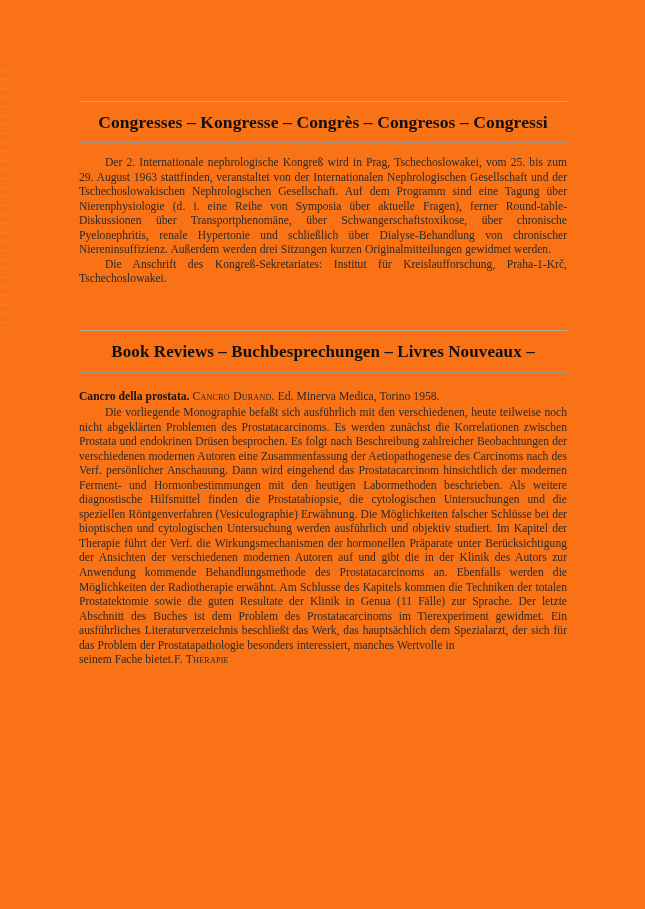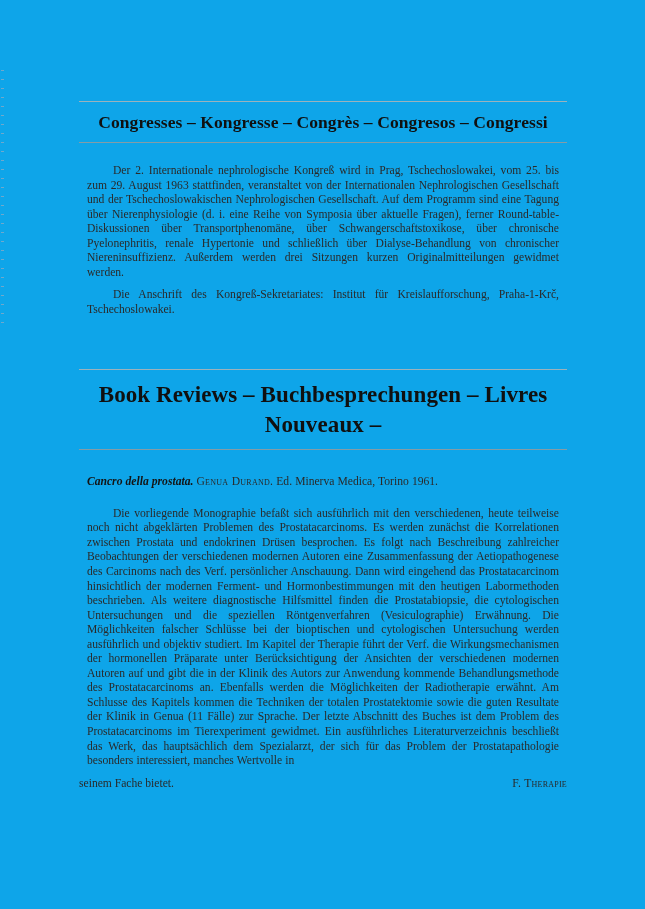--- a/index.html
+++ b/index.html
@@ -19,7 +19,7 @@
   .page {
     position: absolute;
     inset: 0;
-    background: #0ea5e9;
+    background: #f97316;
   }
 
   

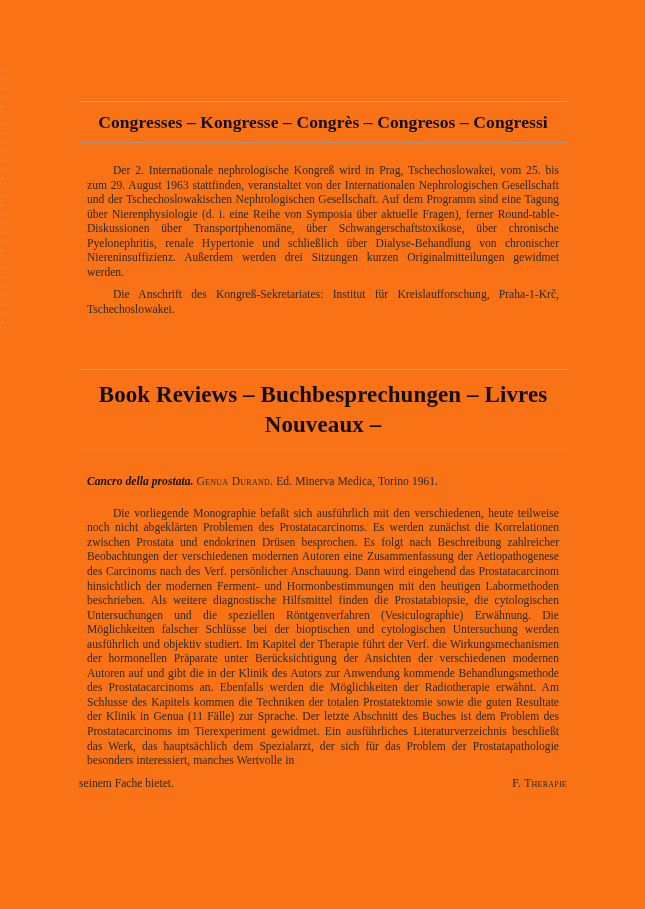--- a/index.html
+++ b/index.html
@@ -74,7 +74,7 @@
 
   
   p.body {
-    margin: 8px;
+    margin: 0;
     font-size: 11.6px;
     line-height: 14.55px;
     text-align: justify;

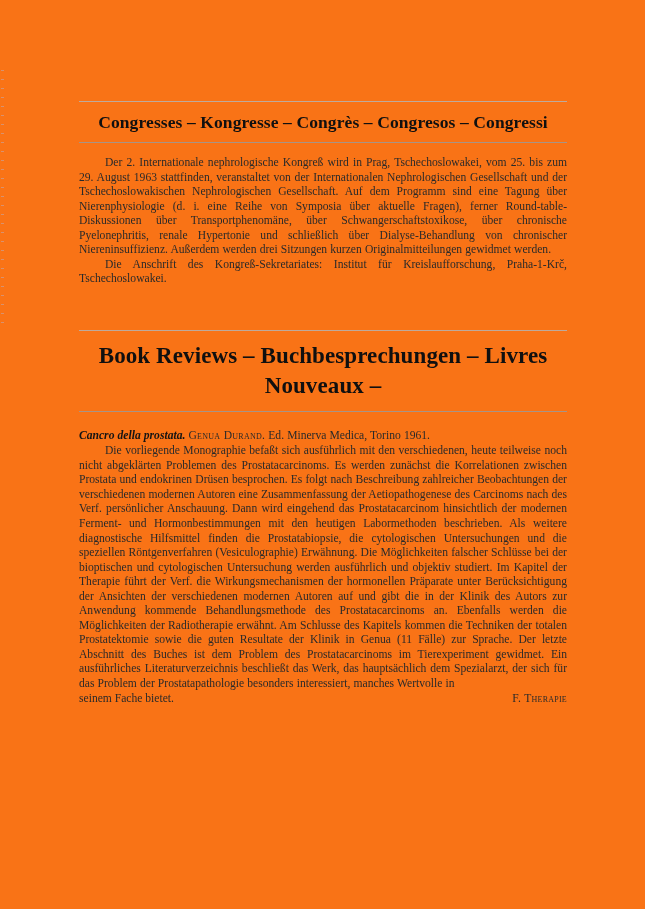--- a/index.html
+++ b/index.html
@@ -64,7 +64,7 @@
     padding: 9px 0 8px 0;
   }
   .section-head.two-line {
-    font-size: 23px;
+    font-size: 17px;
     padding: 10px 0 9px 0;
   }
 

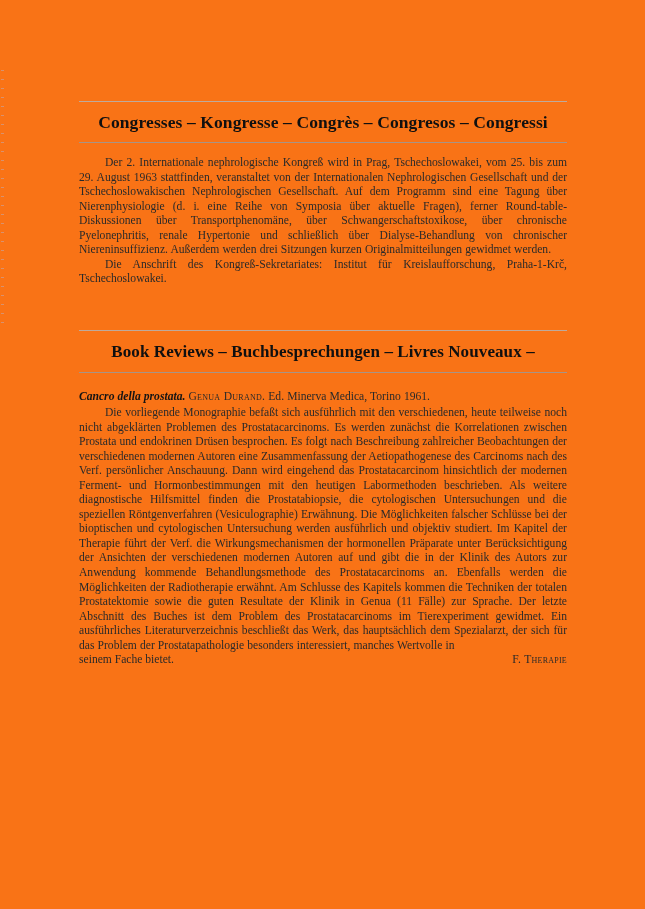--- a/index.html
+++ b/index.html
@@ -89,7 +89,6 @@
   .booktitle {
     font-weight: bold;
     color: #141414;
-    font-style: italic;
   }
   .smallcaps {
     font-variant: small-caps;

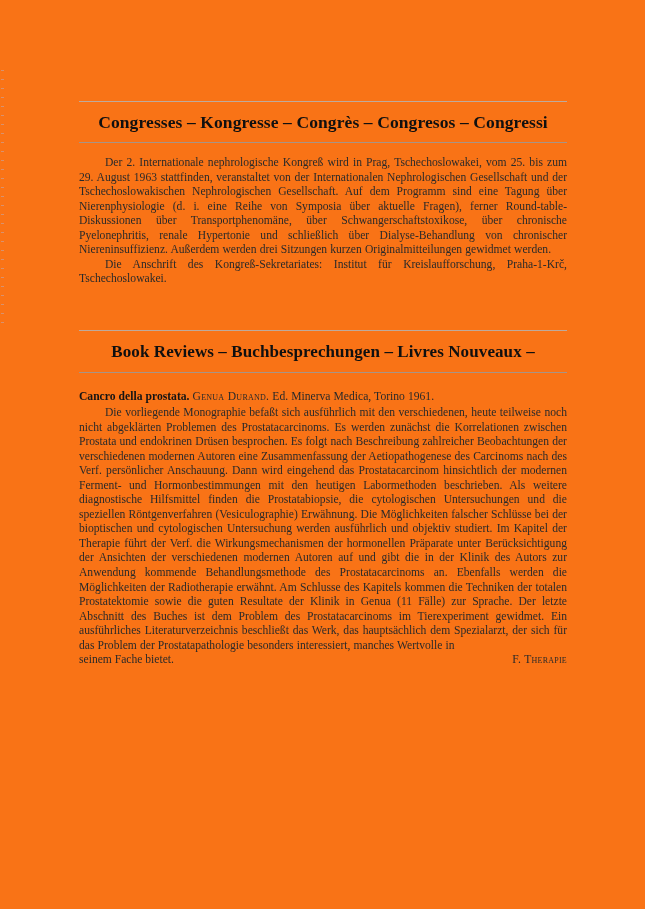--- a/index.html
+++ b/index.html
@@ -144,7 +144,7 @@
 
       <div class="gap-head2-to-entry"></div>
 
-      <p class="body"><span class="booktitle">Cancro della prostata.</span> <span class="smallcaps">Genua Durand.</span> <span>Ed. Minerva Medica, Torino 1961.</span></p>
+      <p class="body"><span class="booktitle">Cancro della prostata.</span> <span class="smallcaps">Cancro Durand.</span> <span>Ed. Minerva Medica, Torino 1961.</span></p>
 
       <div class="gap-entry-to-body"></div>
 

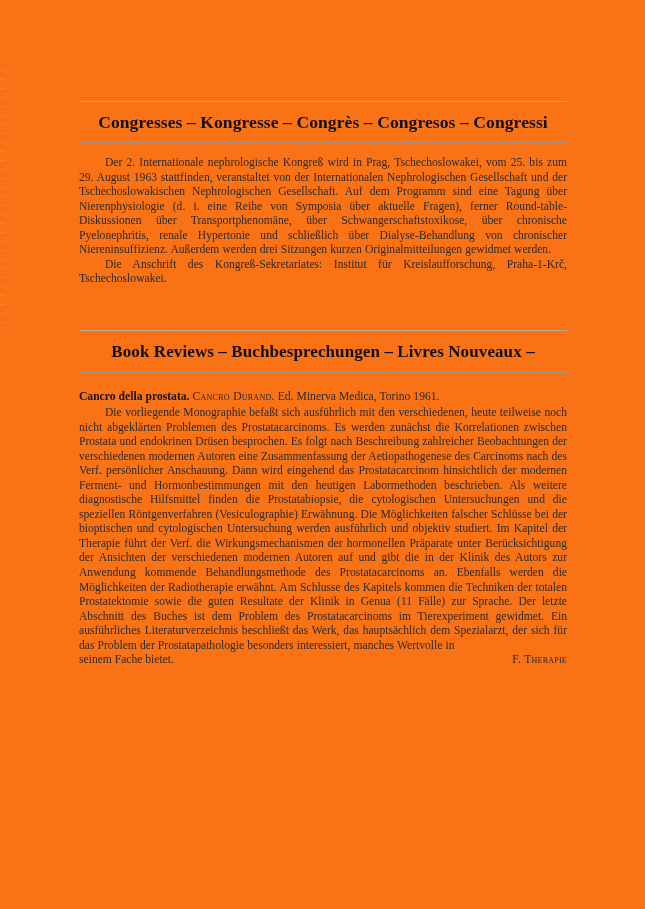--- a/index.html
+++ b/index.html
@@ -144,7 +144,7 @@
 
       <div class="gap-head2-to-entry"></div>
 
-      <p class="body"><span class="booktitle">Cancro della prostata.</span> <span class="smallcaps">Cancro Durand.</span> <span>Ed. Minerva Medica, Torino 1961.</span></p>
+      <p class="body"><span class="booktitle">Cancro della prostata.</span> <span class="smallcaps">Cancro Durand.</span> <span>Ed. Minerva Medica, Torino 1958.</span></p>
 
       <div class="gap-entry-to-body"></div>
 

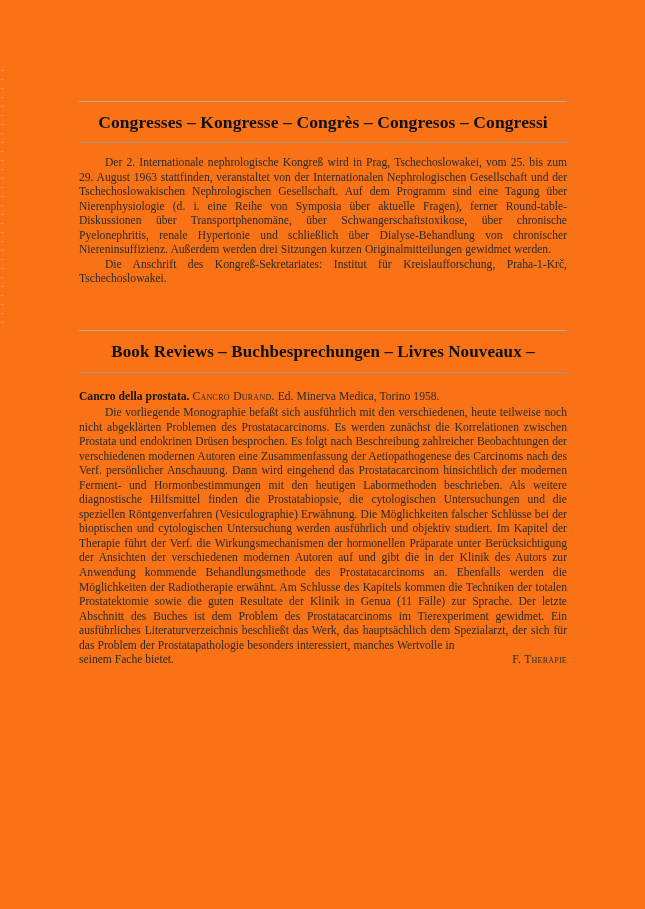--- a/index.html
+++ b/index.html
@@ -103,7 +103,6 @@
 
   .last-line-row {
     display: flex;
-    justify-content: space-between;
     align-items: baseline;
     font-size: 11.6px;
     line-height: 14.55px;

